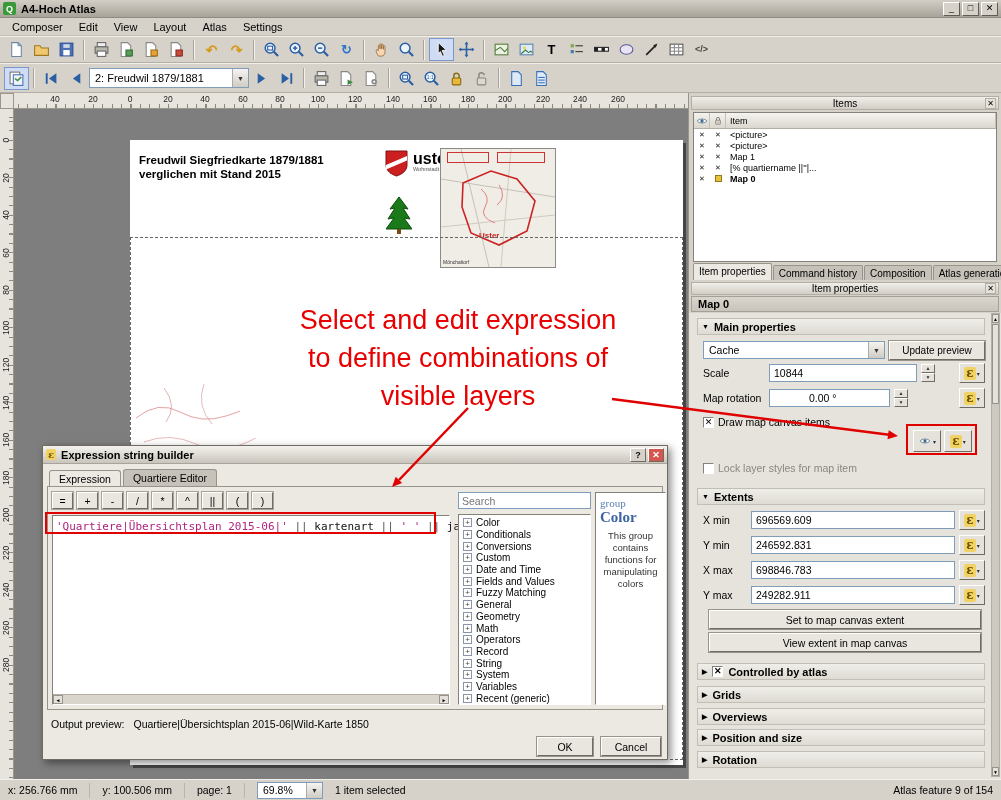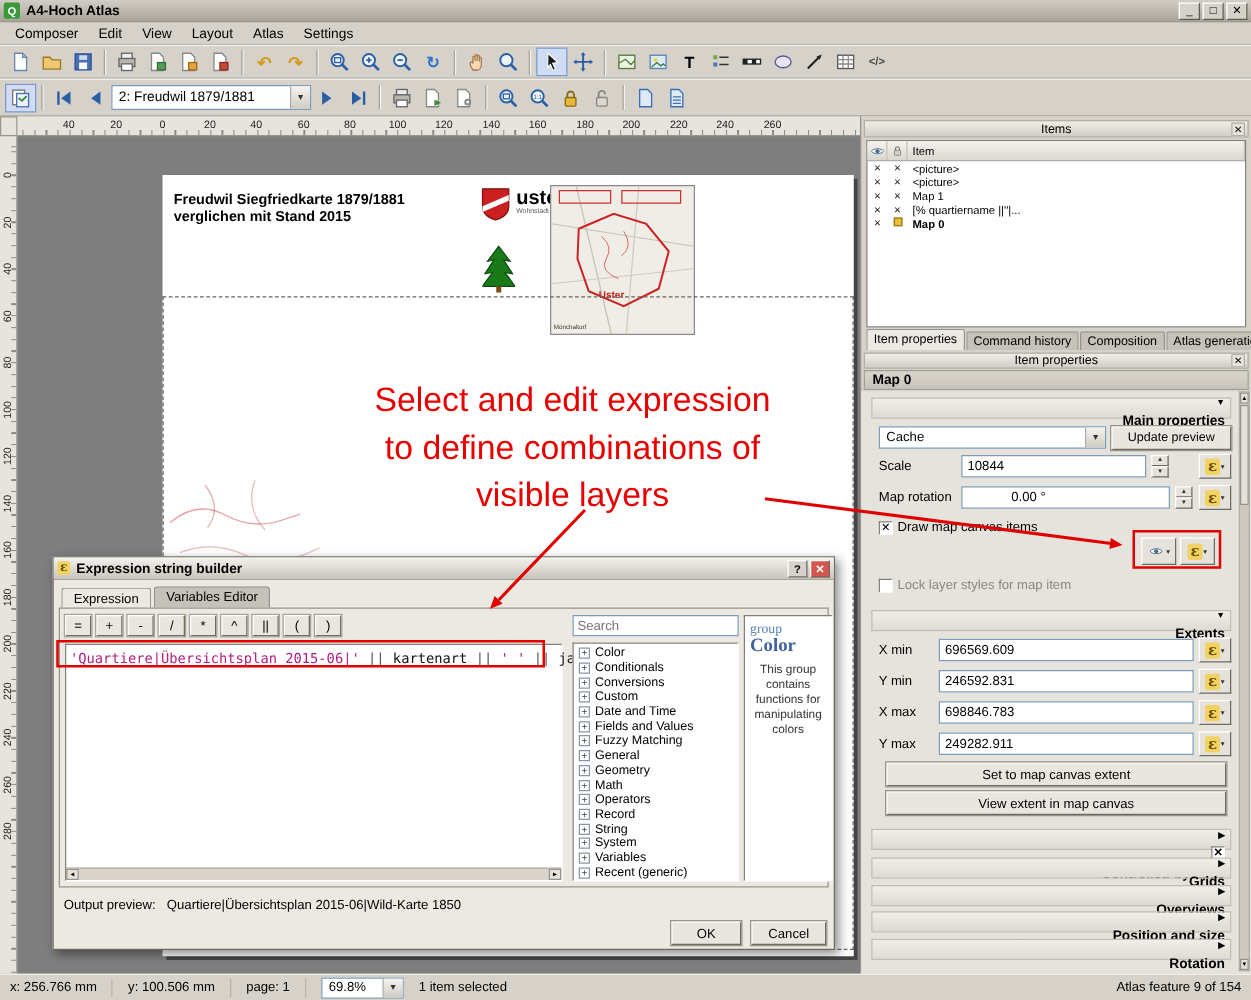--- a/index.html
+++ b/index.html
@@ -89,8 +89,8 @@
   .item-head { position:absolute; left:2px; right:2px; top:203px; height:16px; background:linear-gradient(#dad6ce,#c8c4bc);
     border:1px solid #a3a098; font-weight:bold; display:flex; align-items:center; padding-left:6px; }
   .props { position:absolute; left:0; right:0; top:220px; bottom:0; background:#e6e3dd; overflow:hidden; }
-  .sech { position:absolute; left:8px; right:16px; height:17px; display:flex; align-items:flex-end; gap:5px;
-    font-weight:bold; background:linear-gradient(#f0eee9,#dedbd3); border:1px solid #c2beb6; padding:0 4px;flex-direction:column; }
+  .sech { position:absolute; left:8px; right:16px; height:17px; display:flex; align-items:center; gap:5px;
+    font-weight:bold; background:linear-gradient(#f0eee9,#dedbd3); border:1px solid #c2beb6; padding:0 4px; }
   .tri { font-size:7px; }
   .prow { position:absolute; left:14px; right:16px; height:20px; display:flex; align-items:center; gap:4px; font-size:10.5px; }
   .plabel { width:62px; flex:none; }

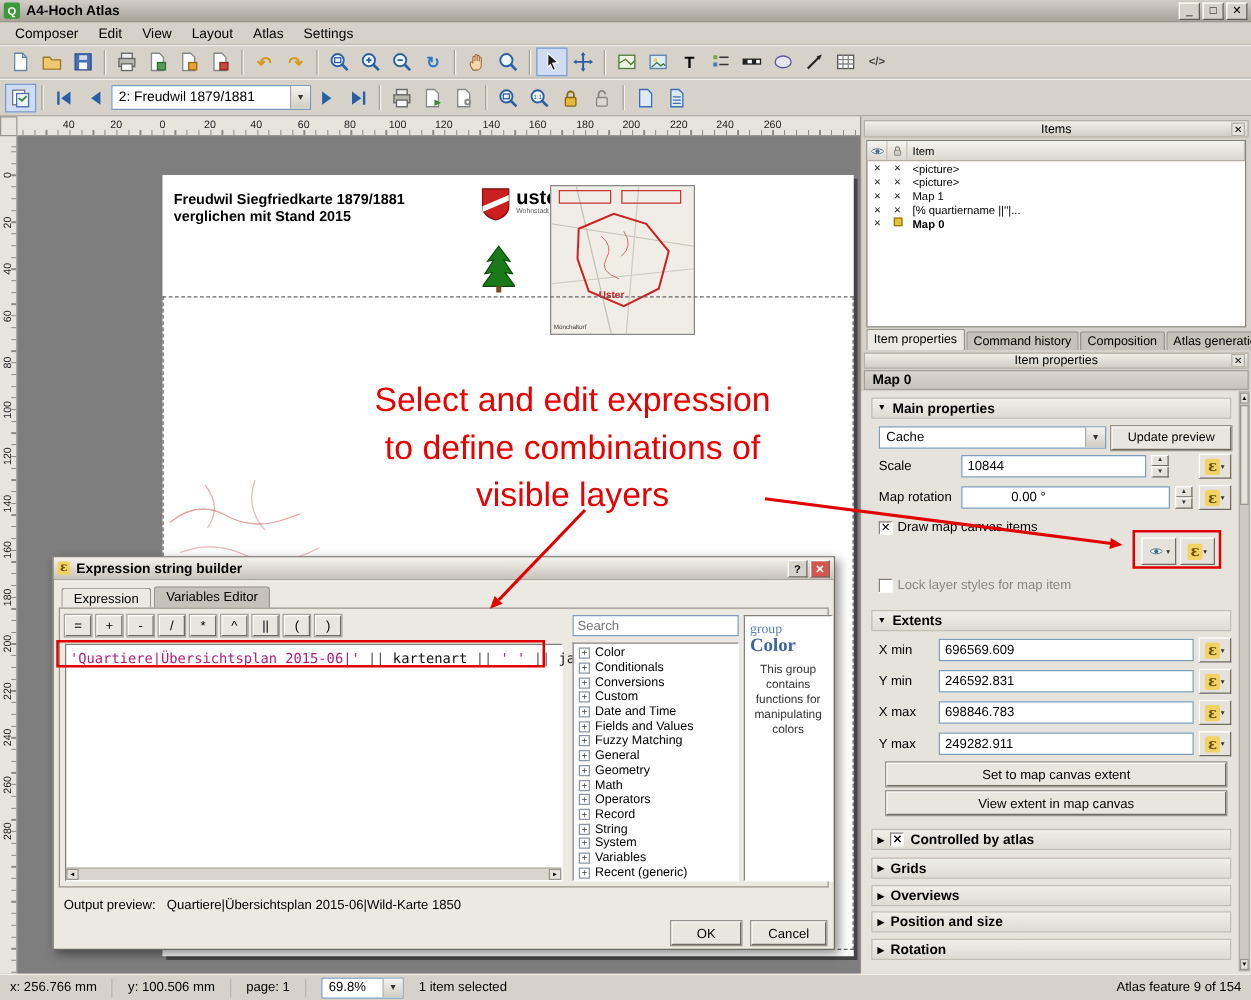--- a/index.html
+++ b/index.html
@@ -628,7 +628,7 @@
       </div>
       <div class="prow" style="top:75px">
         <span class="plabel">Map rotation</span>
-        <input class="field" style="width: 167px; padding-left: 39px;" value="0.00 °">
+        <input class="field" style="width: 121px; padding-left: 39px;" value="0.00 °">
         <span class="spin">
             <b>▲</b>
             <b>▼</b>

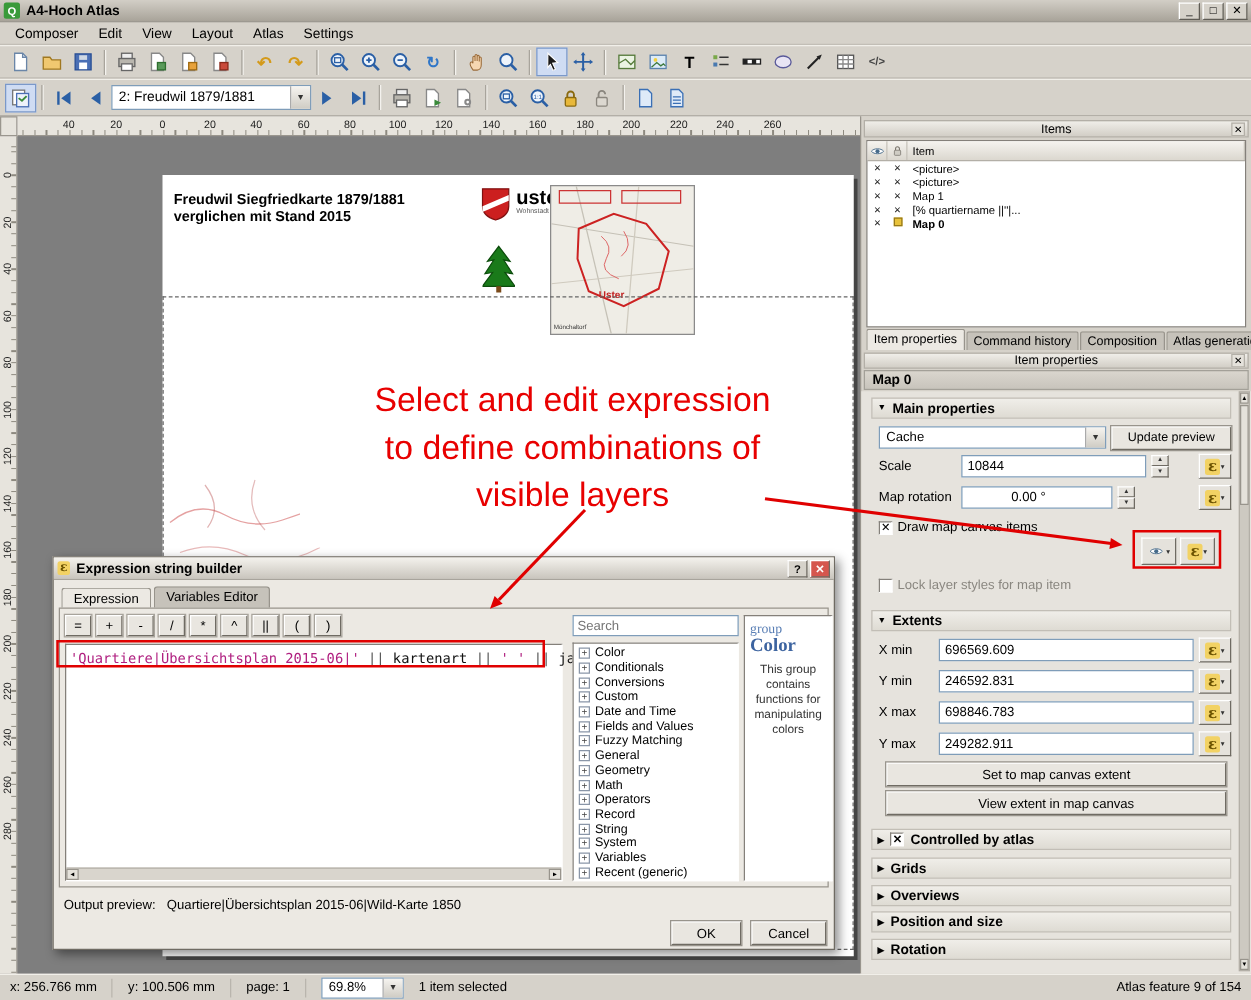--- a/index.html
+++ b/index.html
@@ -737,7 +737,7 @@
     </div>
     <div class="dlg-tabs">
       <span class="dlg-tab active">Expression</span>
-      <span class="dlg-tab">Variables Editor</span>
+      <span class="dlg-tab">Quartiere Editor</span>
     </div>
     <div class="dlg-content">
       <div class="ops">

